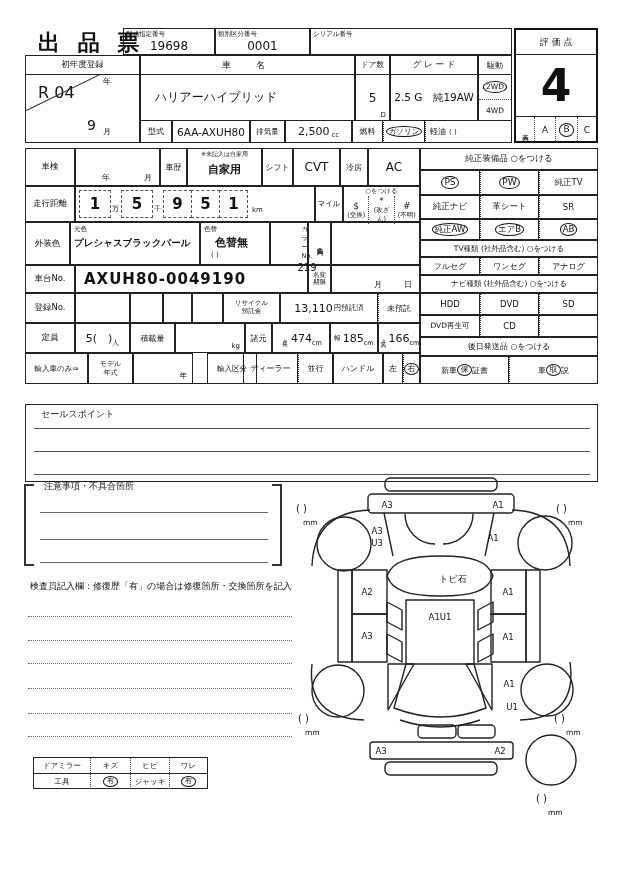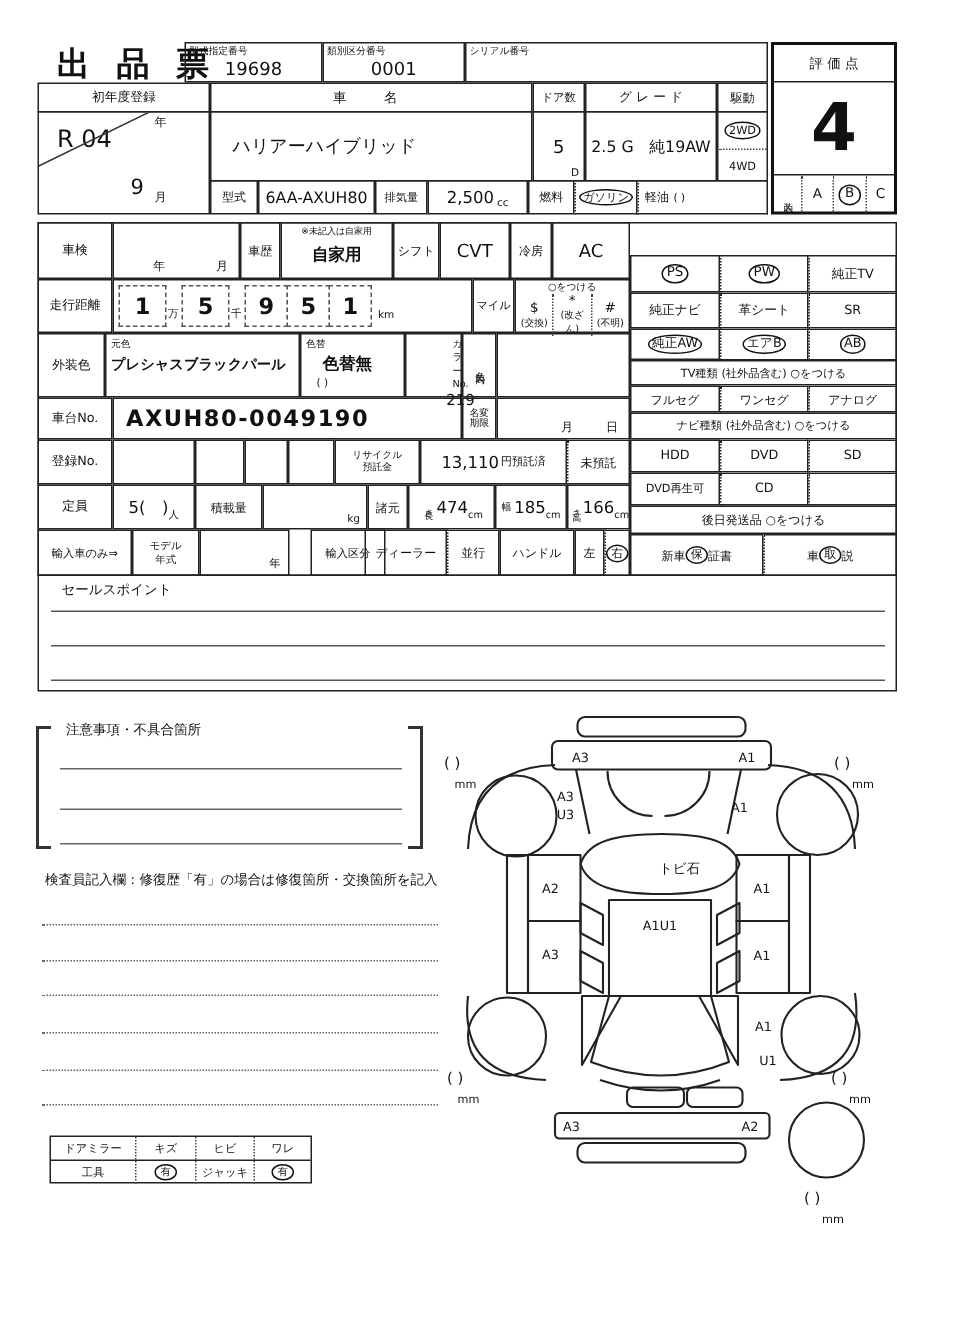--- a/index.html
+++ b/index.html
@@ -228,6 +228,7 @@
     <span class="circ">右</span>
   </div>
 
+  <div class="c fc" style="left:420px;top:148px;width:178px;height:22px;font-size:8.5px;">純正装備品 ○をつける</div>
   <div class="c fc" style="left:420px;top:170px;width:60px;height:25px;font-size:9px;">
       <span class="circ">PS</span>
     </div>

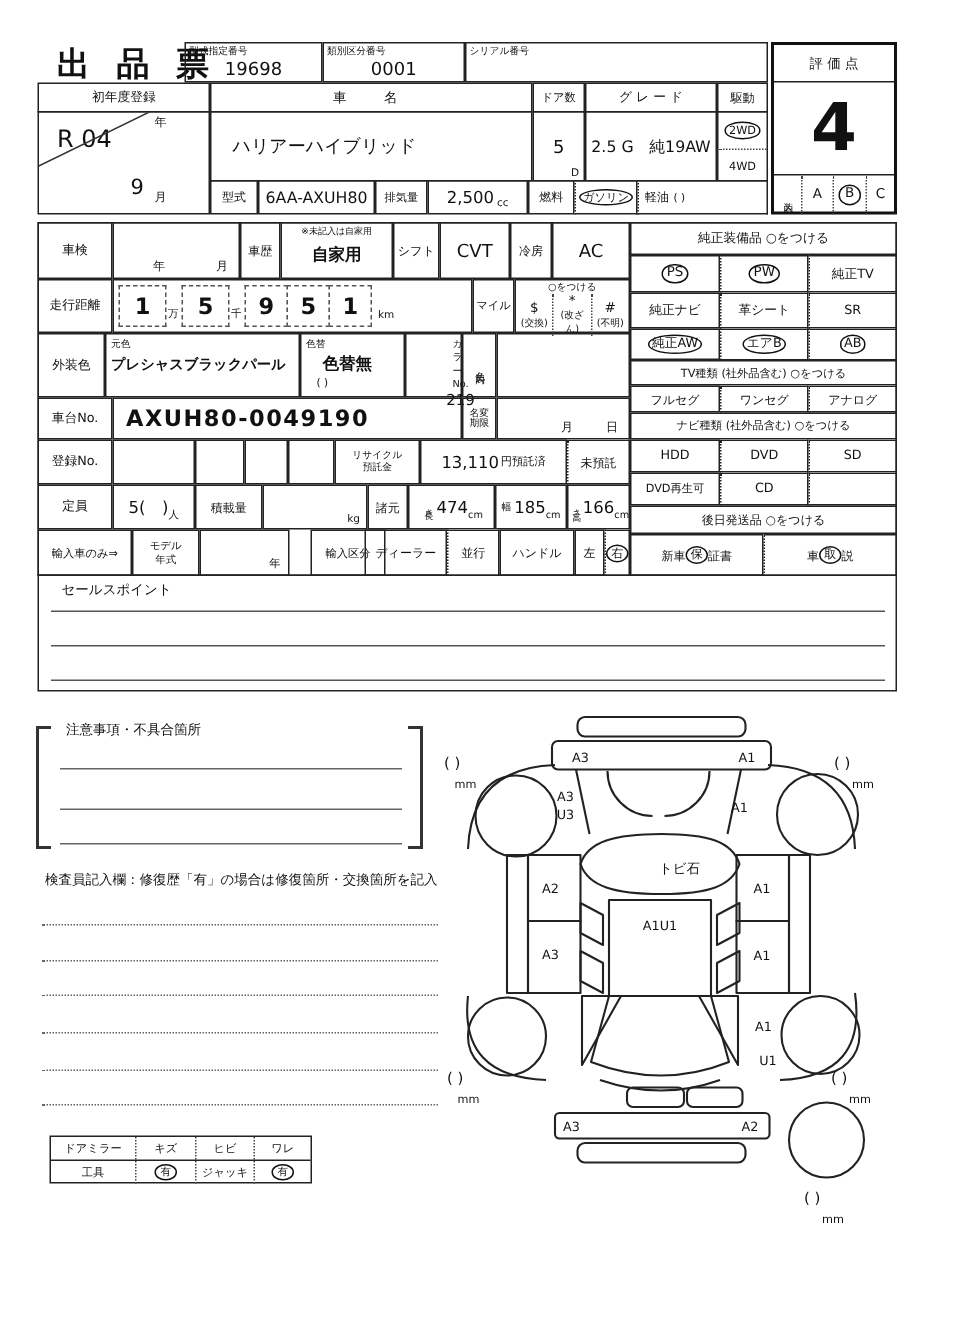--- a/index.html
+++ b/index.html
@@ -271,7 +271,7 @@
       <span>説</span>
   </div>
 
-  <div class="c" style="left:25px;top:383px;width:573px;height:78px;border-width:1.5px;">
+  <div class="c" style="left:25px;top:404px;width:573px;height:78px;border-width:1.5px;">
     <span class="n" style="left:15px;top:3px;font-size:9px;">セールスポイント</span>
     <div class="line" style="left:8px;top:23px;width:556px;"></div>
     <div class="line" style="left:8px;top:46px;width:556px;"></div>

